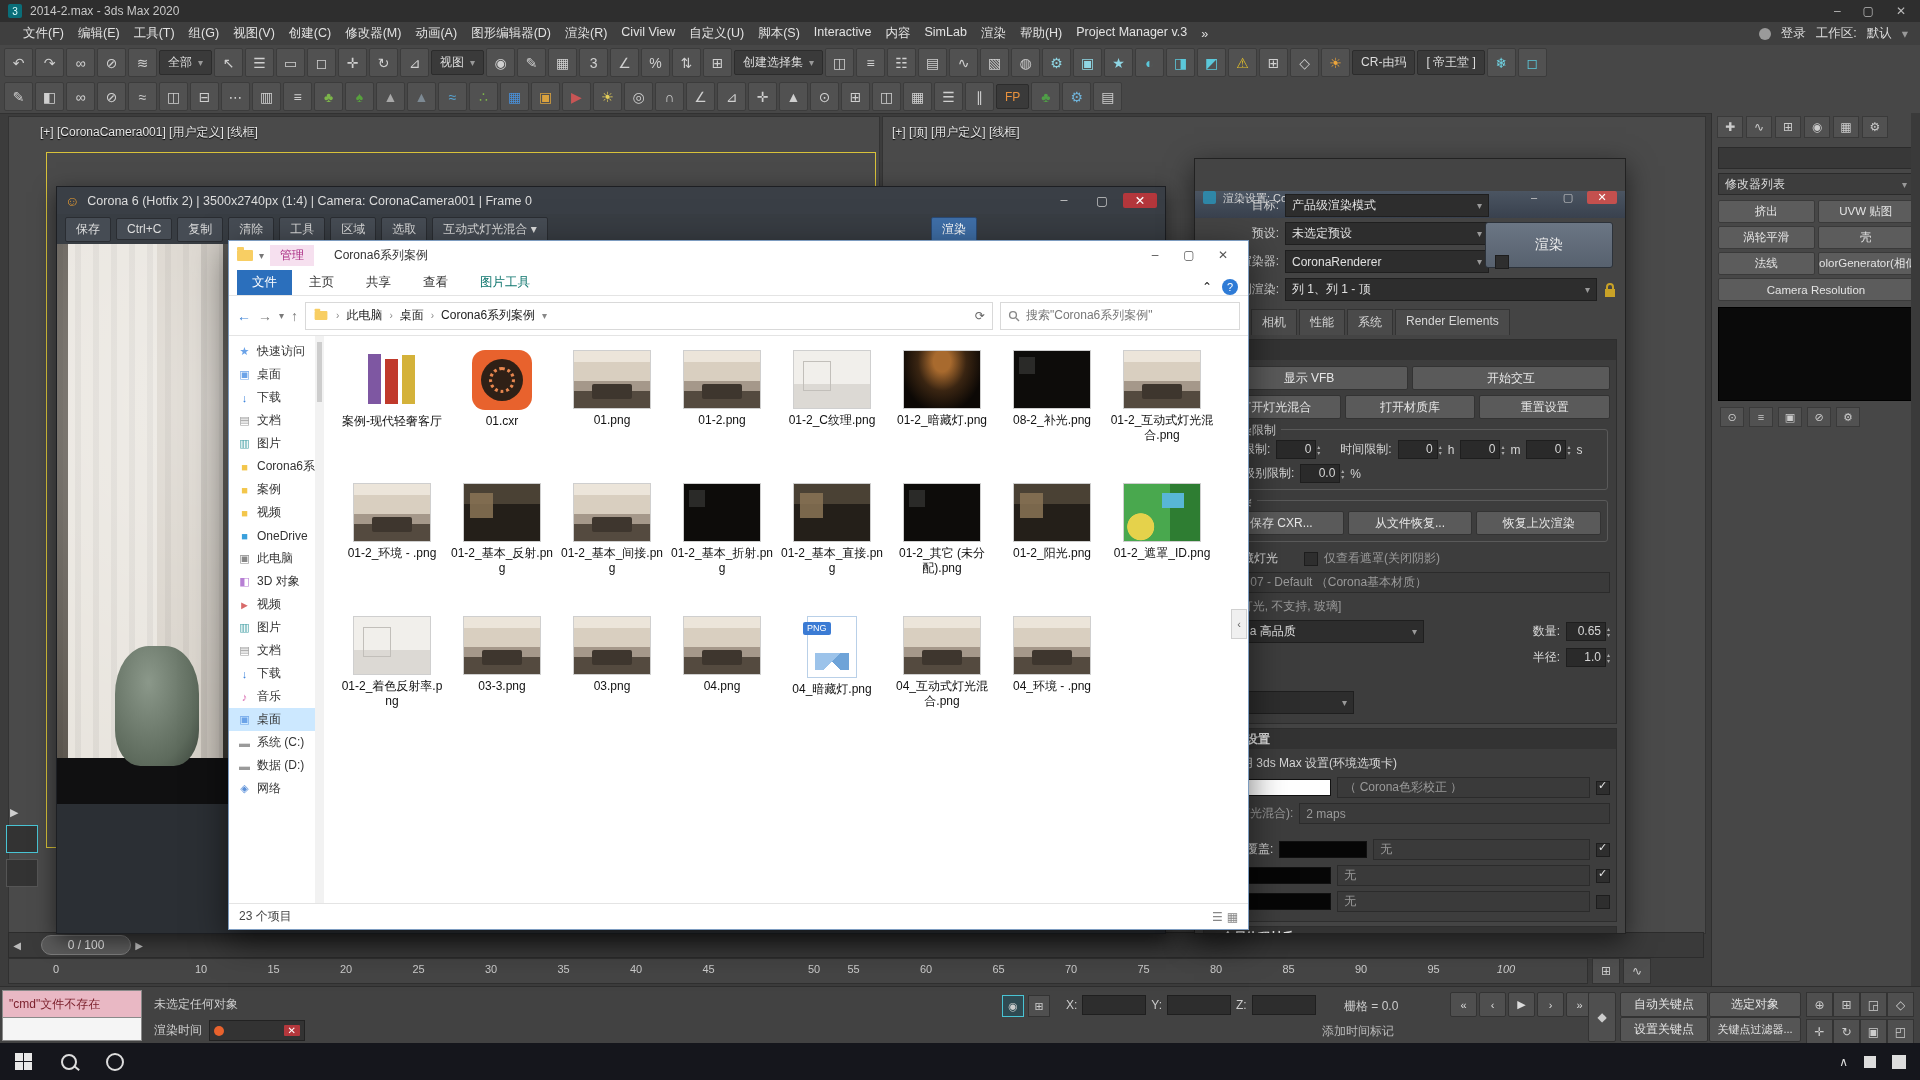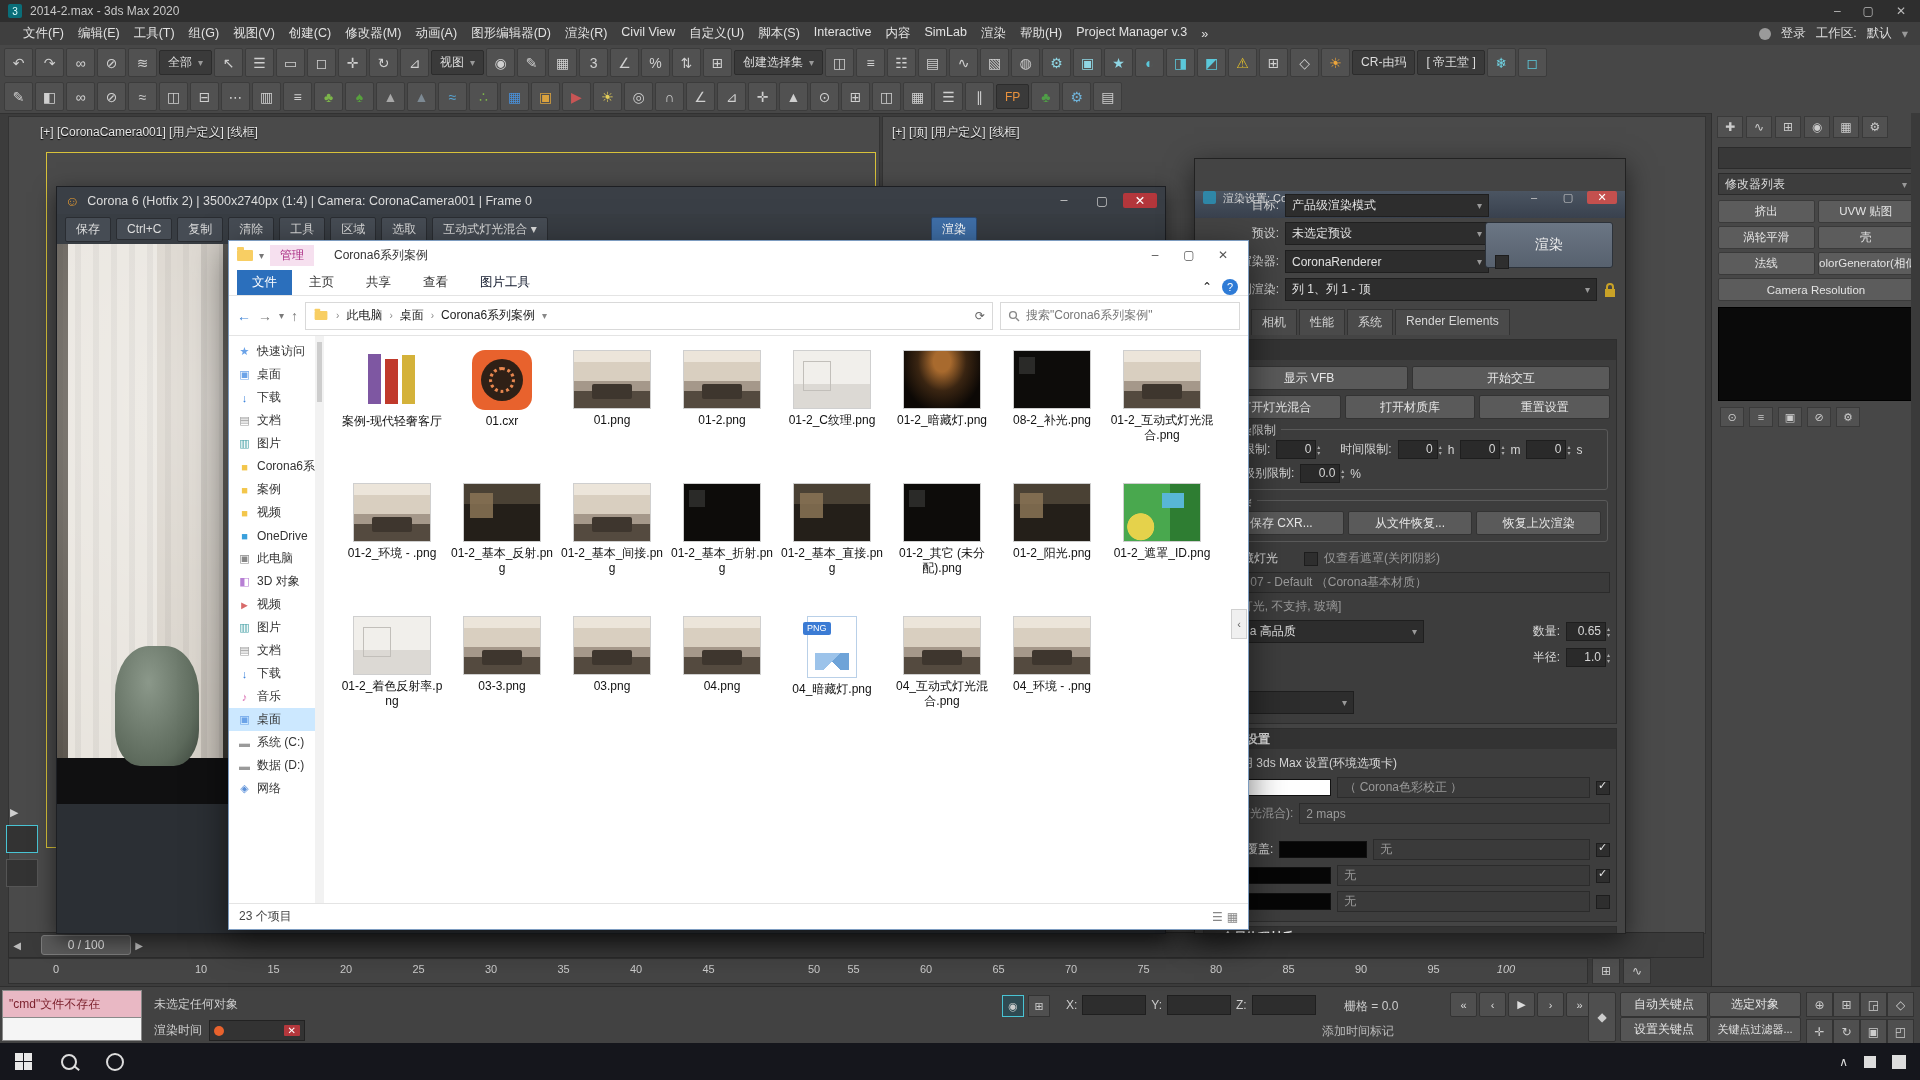--- a/index.html
+++ b/index.html
@@ -74,7 +74,7 @@
   .ex-tabs{height:26px;display:flex;align-items:flex-end;gap:2px;padding:0 0 0 8px;border-bottom:1px solid #e4e4e4;}
   .ex-tab{padding:4px 15px;font-size:12.5px;color:#333;}
   .ex-tab.filetab{background:#2b6fbc;color:#fff;}
-  .ex-tab.pictab{color:#0f172a;}
+  .ex-tab.pictab{color:#0f766e;}
   .ex-tabs-right{margin-left:auto;display:flex;align-items:center;gap:10px;padding-right:10px;}
   .help-circ{width:16px;height:16px;border-radius:50%;background:#2e7bd6;color:#fff;font-size:11px;display:flex;align-items:center;justify-content:center;}
   .ex-addr{height:39px;display:flex;align-items:center;gap:7px;padding:0 8px;border-bottom:1px solid #e4e4e4;}

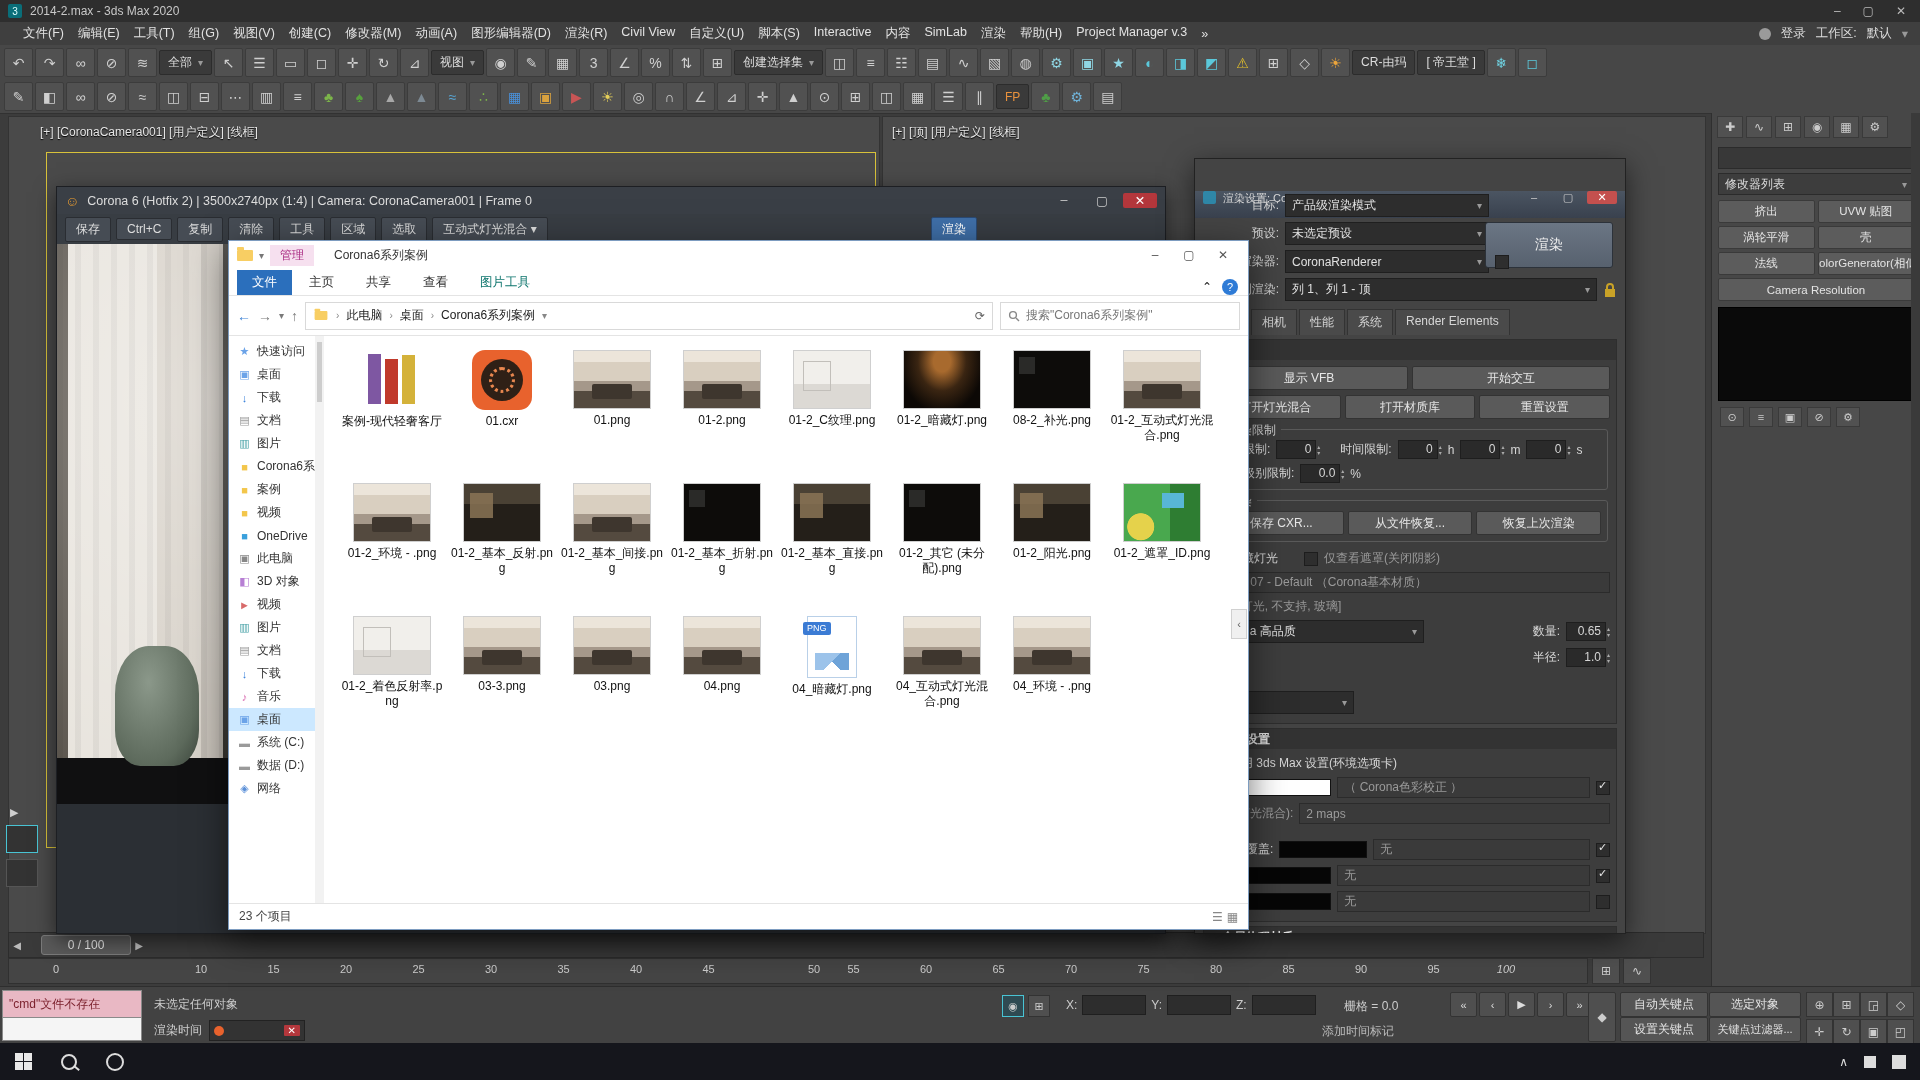--- a/index.html
+++ b/index.html
@@ -164,7 +164,7 @@
   
   .timeslider{position:absolute;left:8px;top:932px;width:1694px;height:24px;background:#3a3a3a;border:1px solid #2c2c2c;display:flex;align-items:center;z-index:1;}
   .ts-arr{width:16px;text-align:center;color:#bbb;font-size:10px;}
-  .ts-thumb{width:88px;height:18px;background:#5a5a5a;border:1px solid #7a7a7a;border-radius:3px;text-align:center;line-height:18px;color:#eee;margin-left:16px;}
+  .ts-thumb{width:88px;height:18px;background:#5a5a5a;border:1px solid #7a7a7a;border-radius:10px;text-align:center;line-height:18px;color:#eee;margin-left:16px;}
   .trackbar{position:absolute;left:8px;top:958px;width:1578px;height:24px;background:#454545;border:1px solid #303030;}
   .tick{position:absolute;top:4px;transform:translateX(-50%);color:#ccc;font-size:11px;}
   .tb-mini{position:absolute;left:1592px;top:958px;display:flex;gap:3px;}

